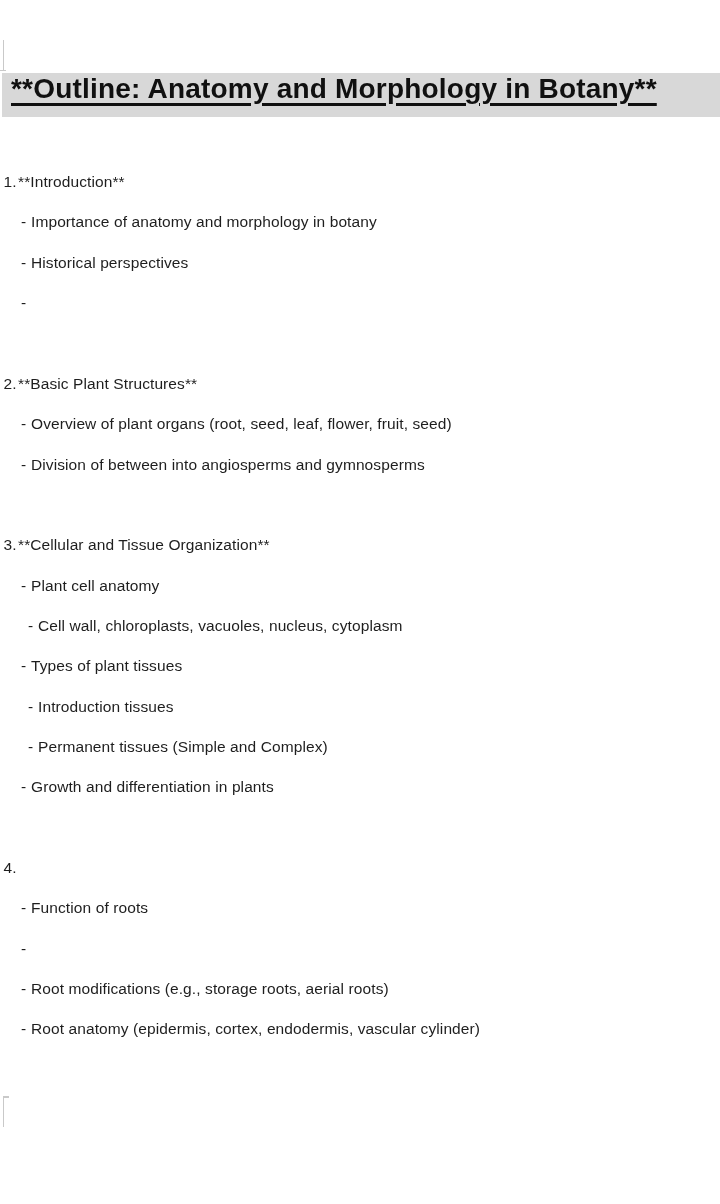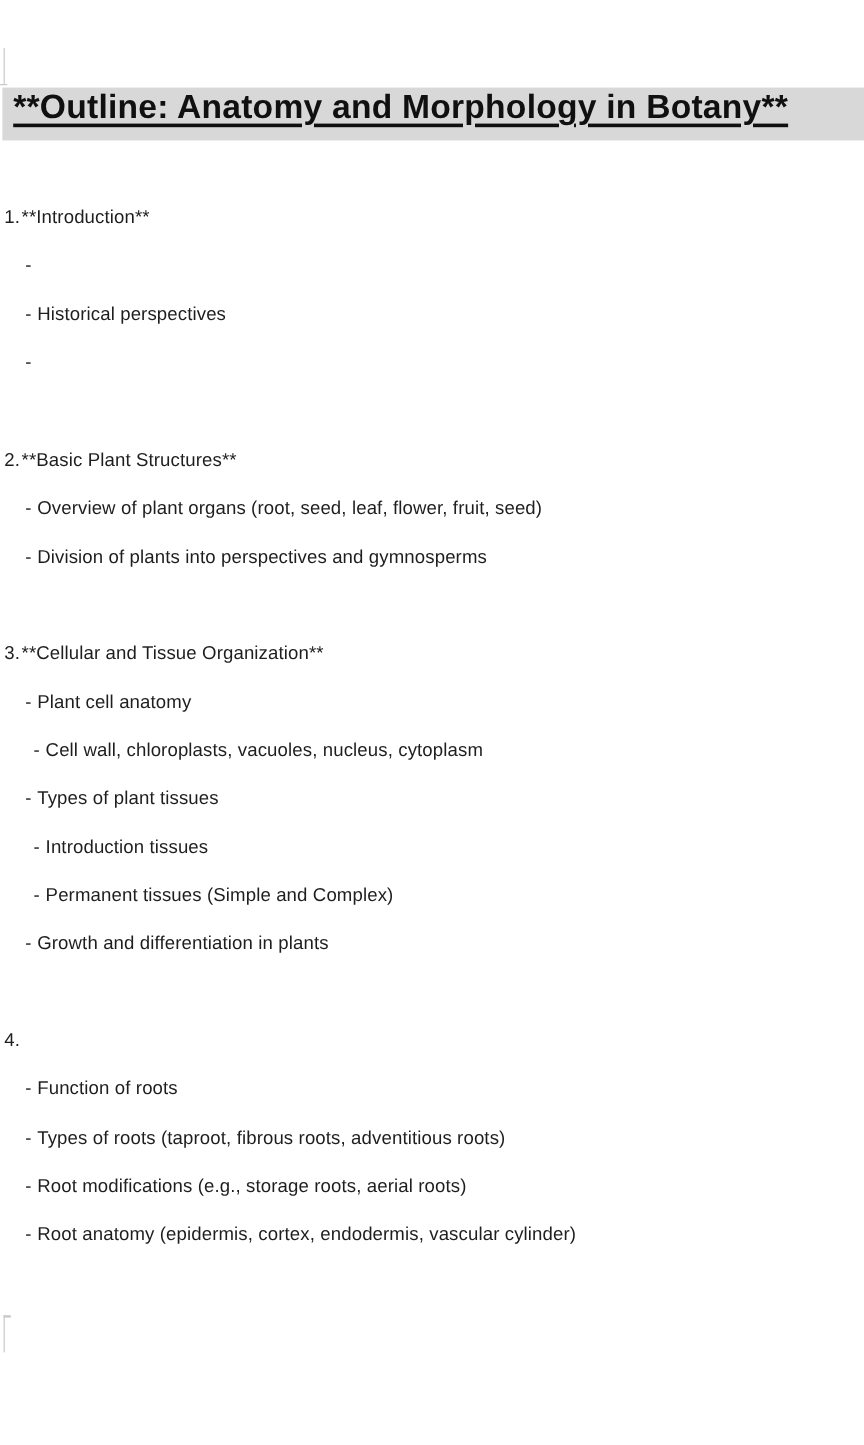--- a/index.html
+++ b/index.html
@@ -73,6 +73,7 @@
       </div>
       <div class="line l1">
         <span class="dash">-</span>
+          <span class="txt">Importance of anatomy and morphology in botany</span>
       </div>
       <div class="line l1">
         <span class="dash">-</span>

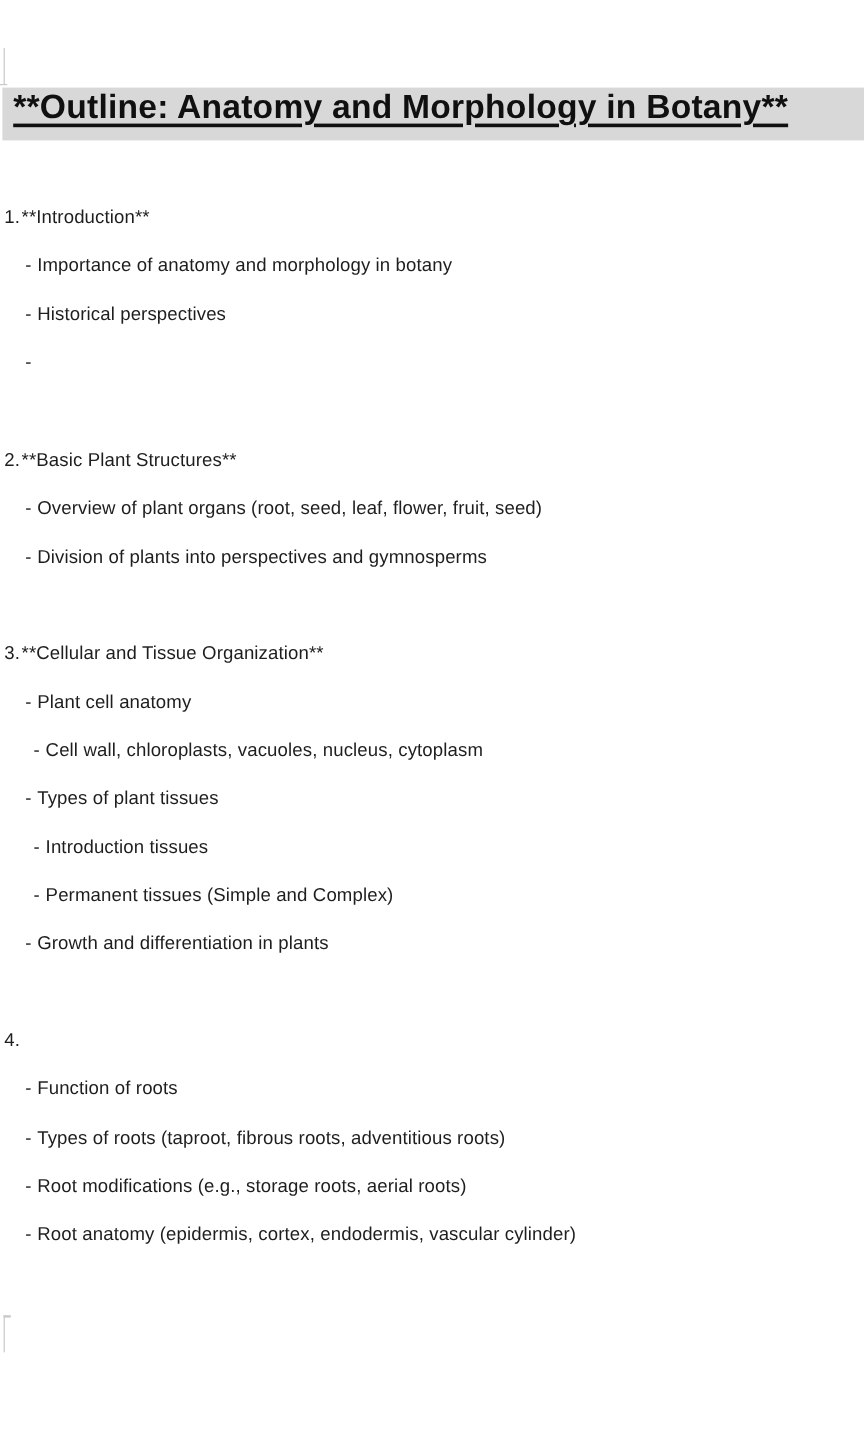--- a/index.html
+++ b/index.html
@@ -95,7 +95,7 @@
       </div>
       <div class="line l1">
         <span class="dash">-</span>
-          <span class="txt">Division of plants into perspectives and gymnosperms</span>
+          <span class="txt">Division of between into angiosperms and gymnosperms</span>
       </div>
     </div>
 

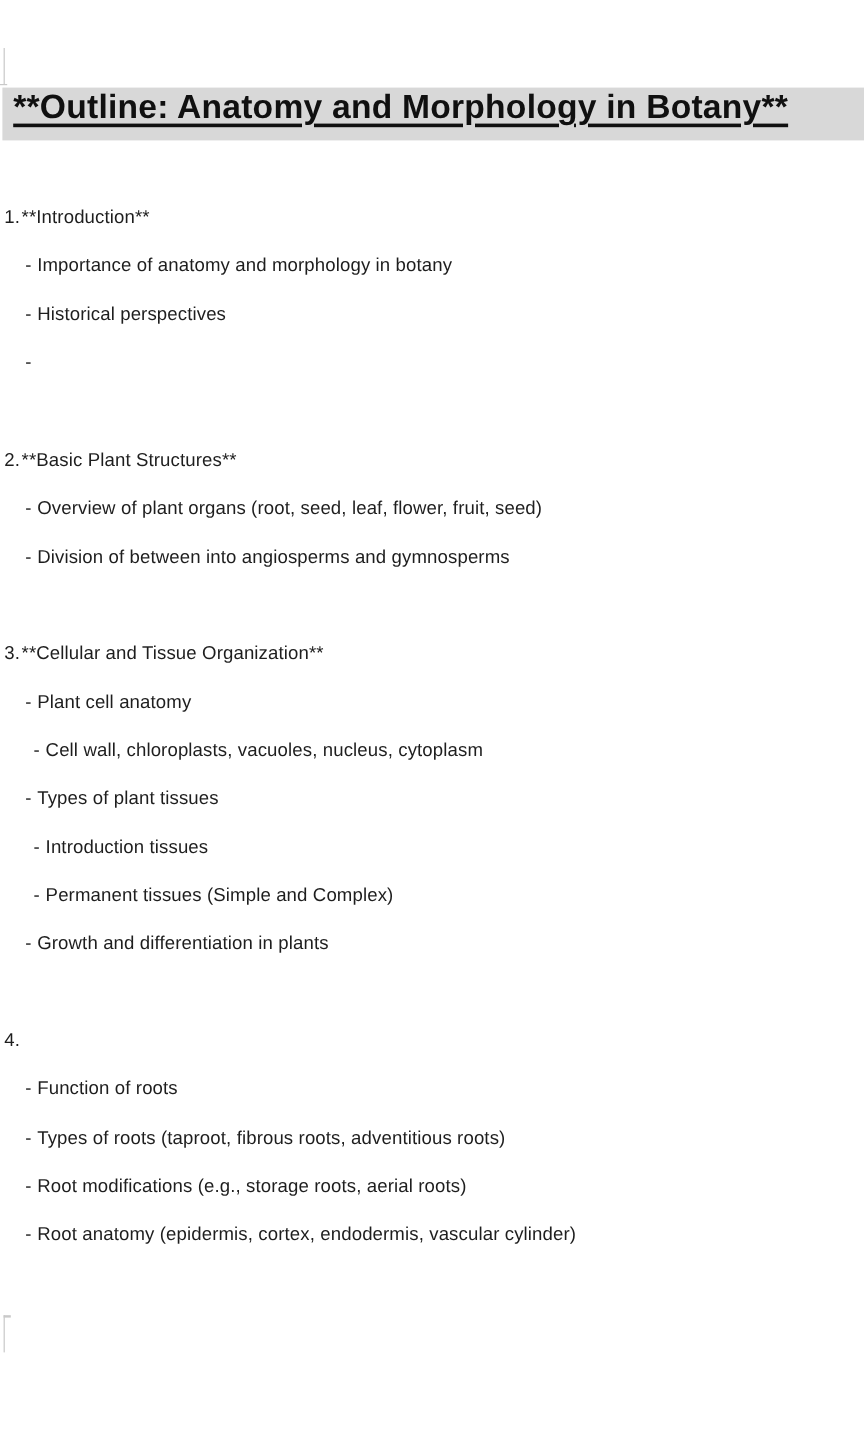--- a/index.html
+++ b/index.html
@@ -140,7 +140,6 @@
       </div>
       <div class="line l1">
         <span class="dash">-</span>
-          <span class="txt">Types of roots (taproot, fibrous roots, adventitious roots)</span>
       </div>
       <div class="line l1">
         <span class="dash">-</span>

